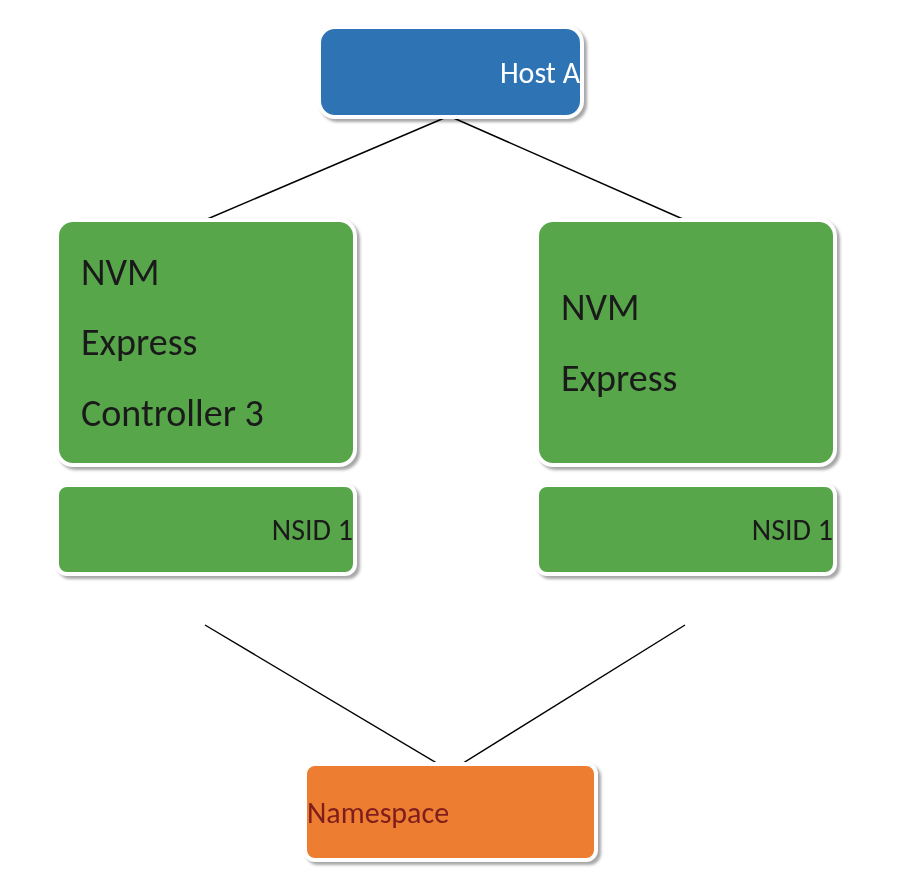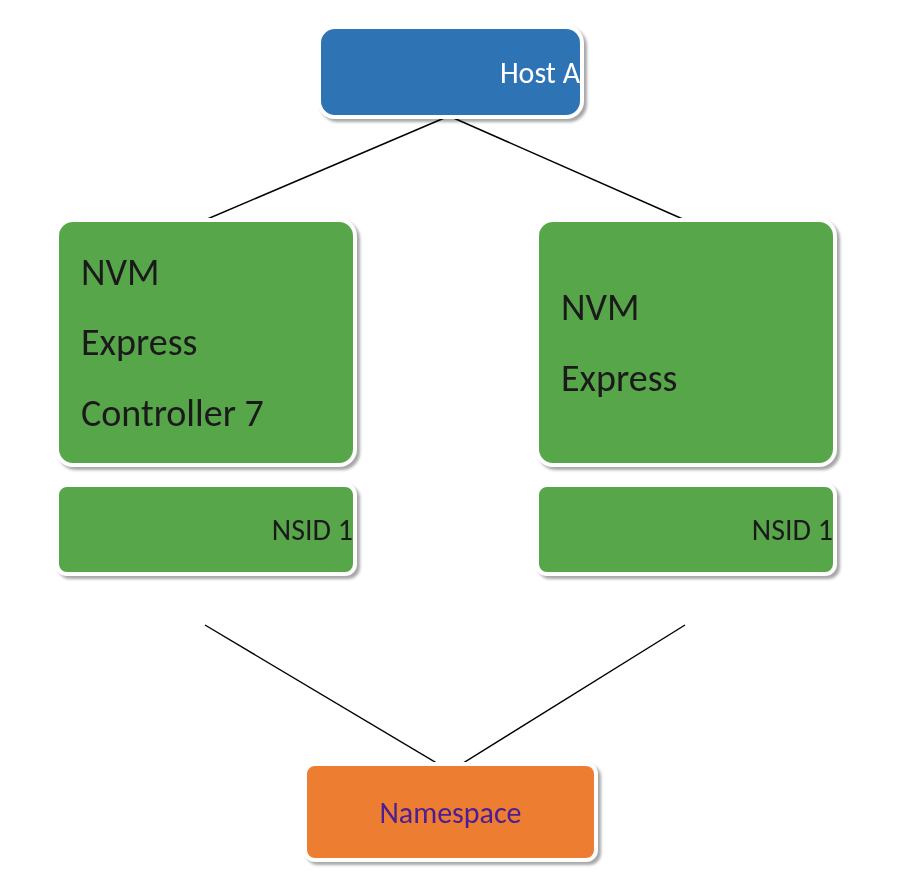--- a/index.html
+++ b/index.html
@@ -75,7 +75,7 @@
 <div class="box green ctrl" style="left:55px; top:218px; width:302px; height:249px;">
   <span>NVM</span>
   <span>Express</span>
-  <span>Controller 7</span>
+  <span>Controller 3</span>
 </div>
 
 <div class="box green ctrl" style="left:535px; top:218px; width:302px; height:249px;">

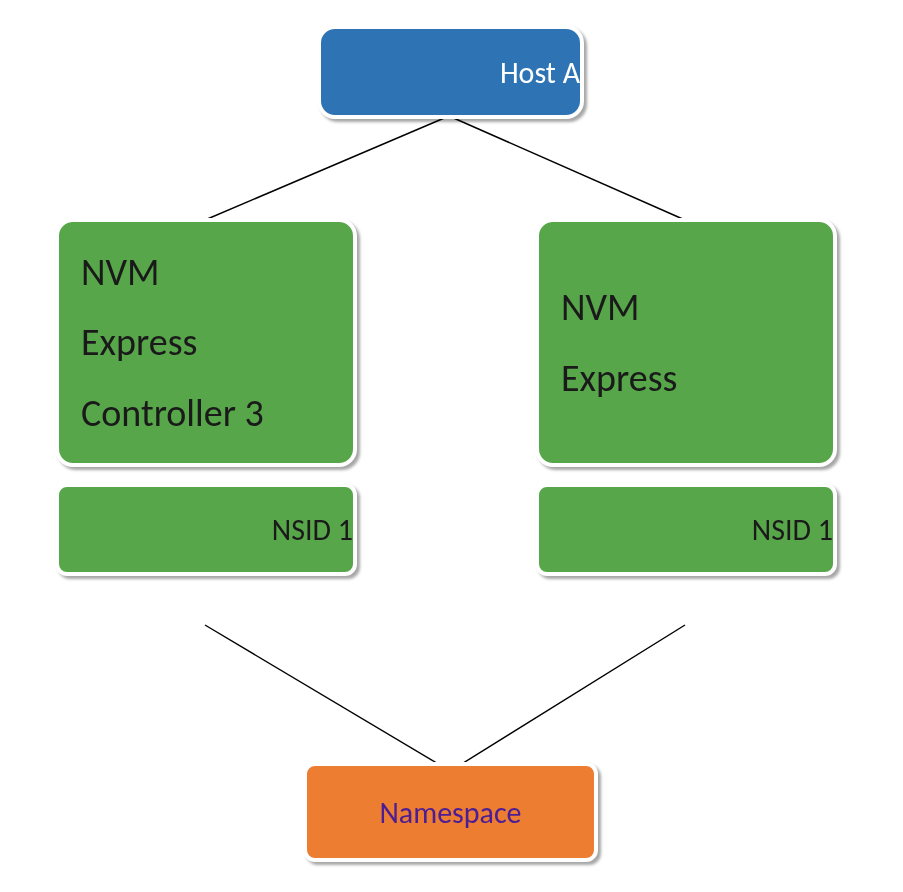--- a/index.html
+++ b/index.html
@@ -34,8 +34,8 @@
   }
   .orange {
     background: #EC7D31;
-    color: #4c1d95;
-    align-items: center;
+    color: #7f1d1d;
+    align-items: flex-start;
     font-size: 30px;
   }
   .ctrl {

